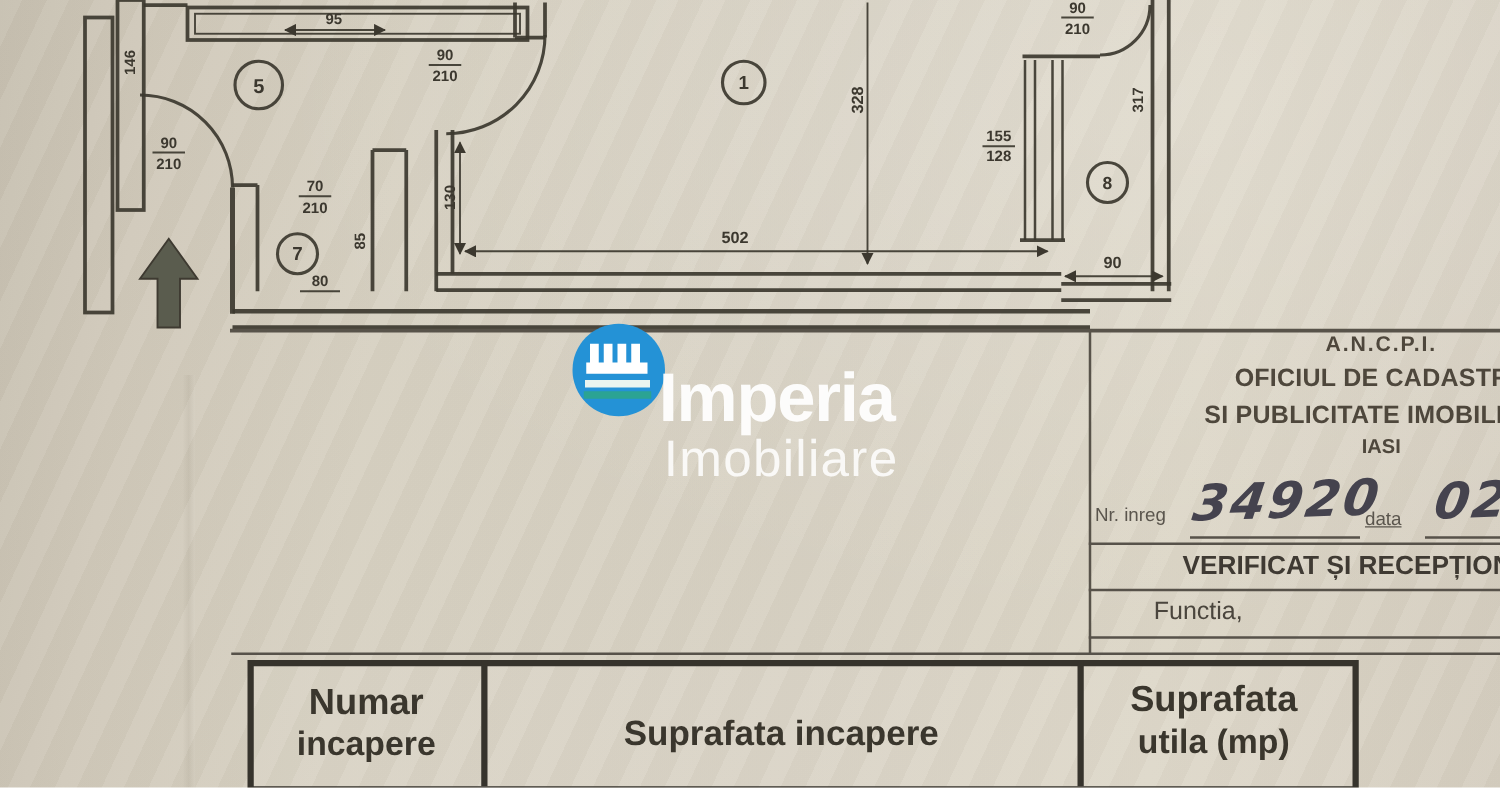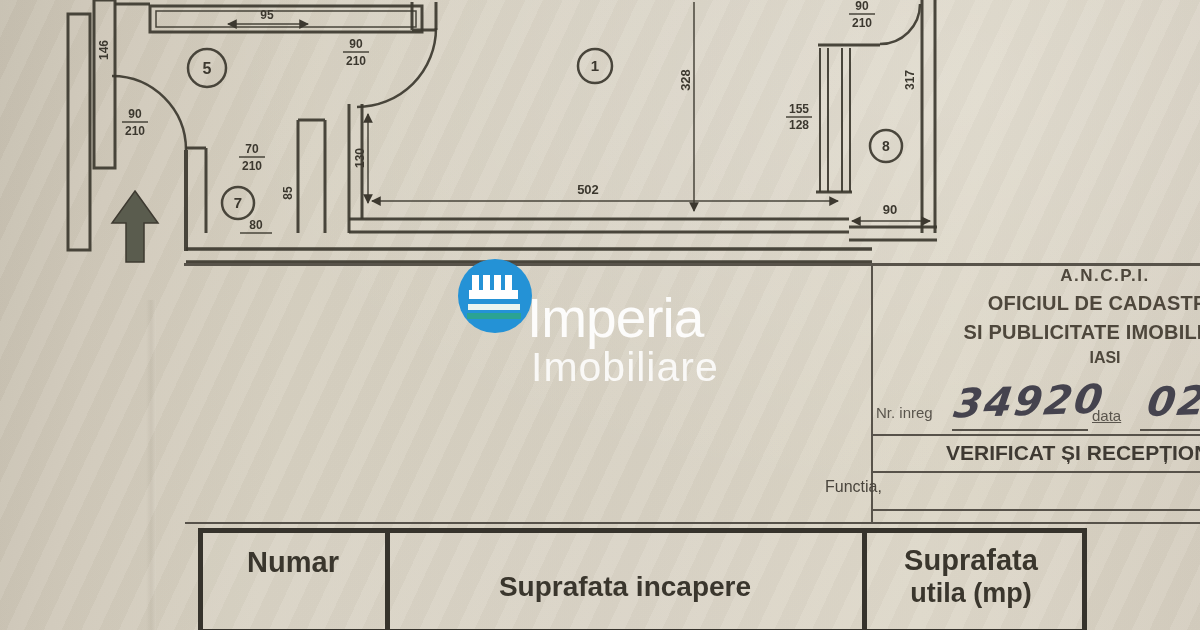--- a/index.html
+++ b/index.html
@@ -27,7 +27,7 @@
   .verificat{position:absolute;left:946px;top:441px;font-size:21px;font-weight:700;color:#3f3a33;white-space:nowrap;}
   .functia{position:absolute;left:825px;top:478px;font-size:16px;color:#4a453d;}
   
-  .wm-brand{position:absolute;left:527px;top:286px;font-size:55px;font-weight:400;
+  .wm-brand{position:absolute;left:527px;top:286px;font-size:55px;font-weight:700;
     color:rgba(255,255,255,.93);letter-spacing:-1px;}
   .wm-sub{position:absolute;left:531px;top:344px;font-size:41px;font-weight:400;
     color:rgba(255,255,255,.85);letter-spacing:1px;}

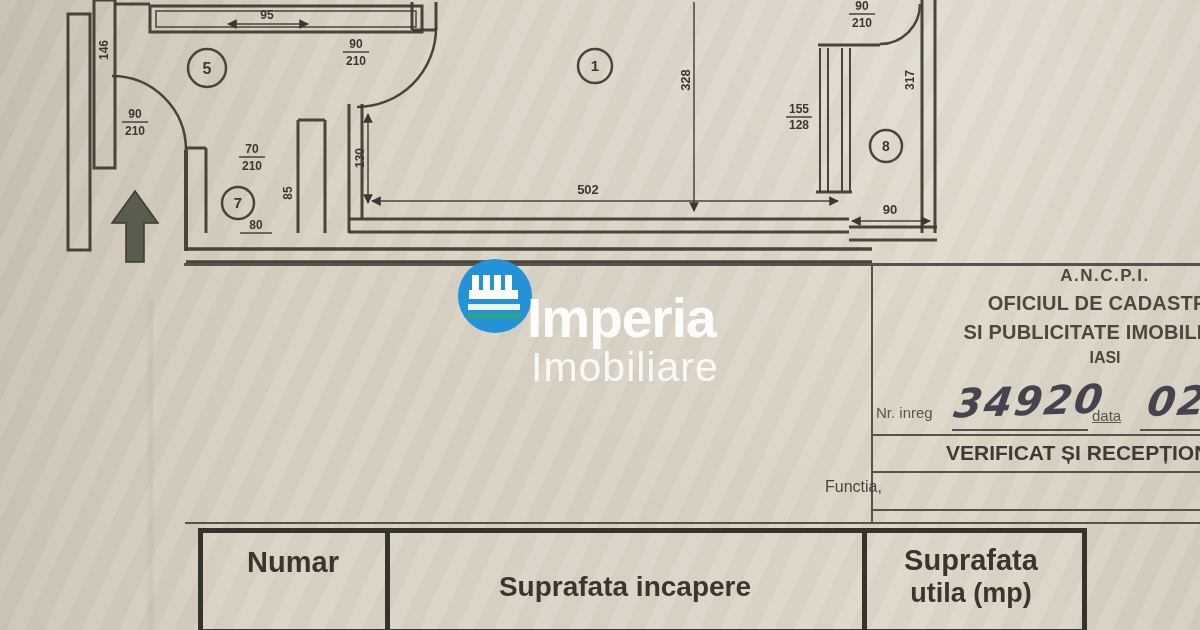--- a/index.html
+++ b/index.html
@@ -25,7 +25,7 @@
     font-size:40px;color:#45434e;transform:skewX(-10deg) rotate(-2deg);letter-spacing:2px;}
   .hline{position:absolute;height:2px;background:#57524a;}
   .verificat{position:absolute;left:946px;top:441px;font-size:21px;font-weight:700;color:#3f3a33;white-space:nowrap;}
-  .functia{position:absolute;left:825px;top:478px;font-size:16px;color:#4a453d;}
+  .functia{position:absolute;left:923px;top:478px;font-size:20px;color:#4a453d;}
   
   .wm-brand{position:absolute;left:527px;top:286px;font-size:55px;font-weight:700;
     color:rgba(255,255,255,.93);letter-spacing:-1px;}

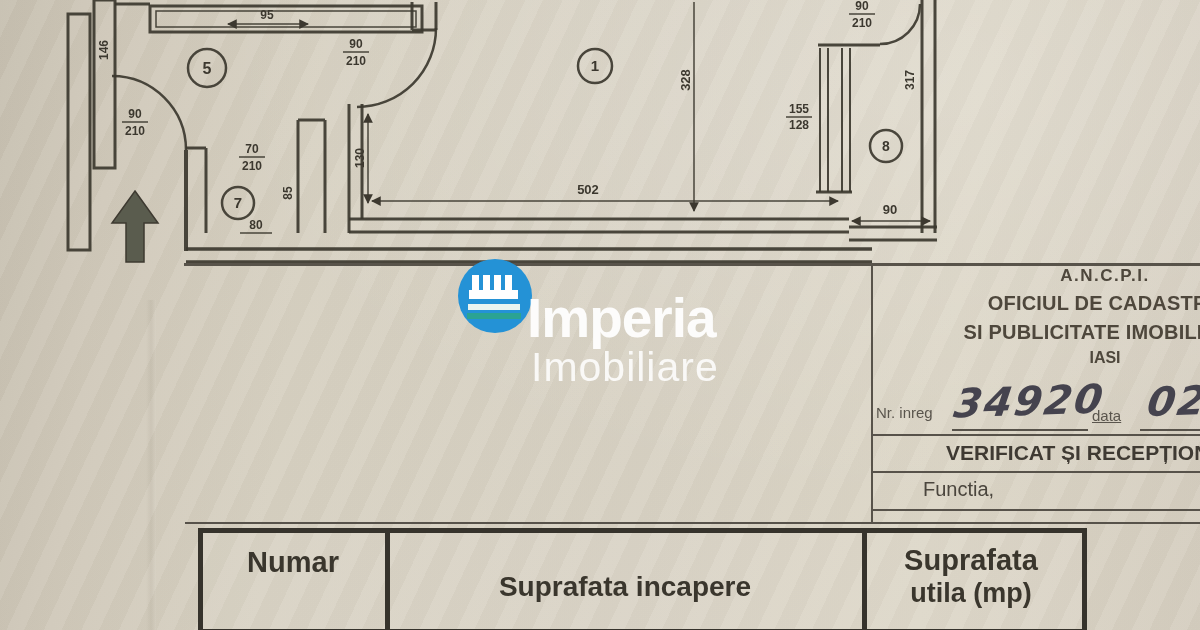--- a/index.html
+++ b/index.html
@@ -179,6 +179,7 @@
 
   <div class="th" style="left:203px;top:546px;width:180px;">
     <div class="a">Numar</div>
+    <div class="b">incapere</div>
   </div>
   <div class="th" style="left:390px;top:570px;width:470px;">
     <div class="a" style="font-size:28px;">Suprafata incapere</div>

